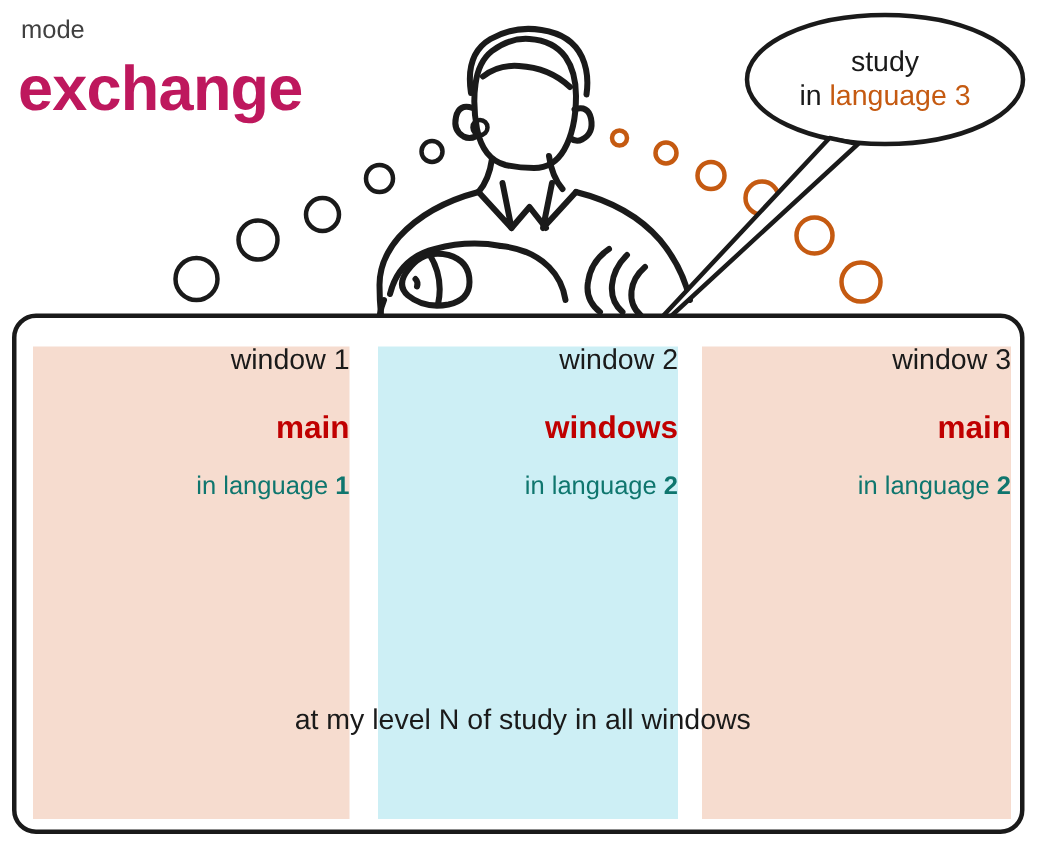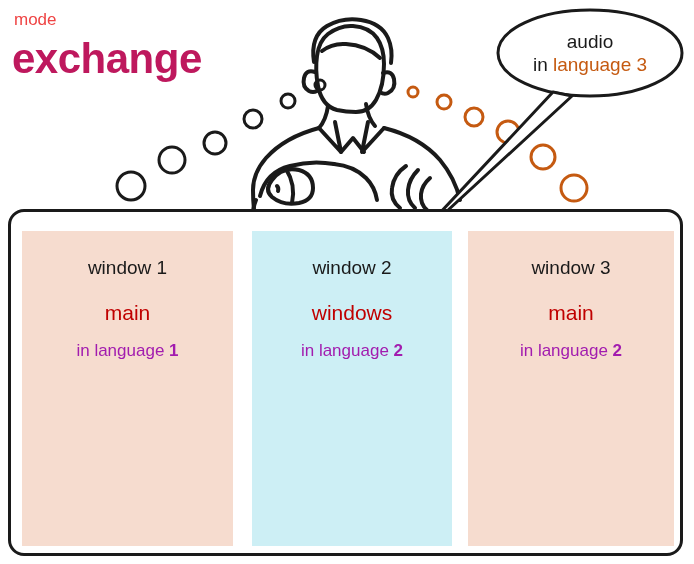--- a/index.html
+++ b/index.html
@@ -23,7 +23,7 @@
     left: 14px;
     top: 11px;
     font-size: 17px;
-    color: #ef4444;
+    color: #404040;
     line-height: 1;
   }
   #mode-title {

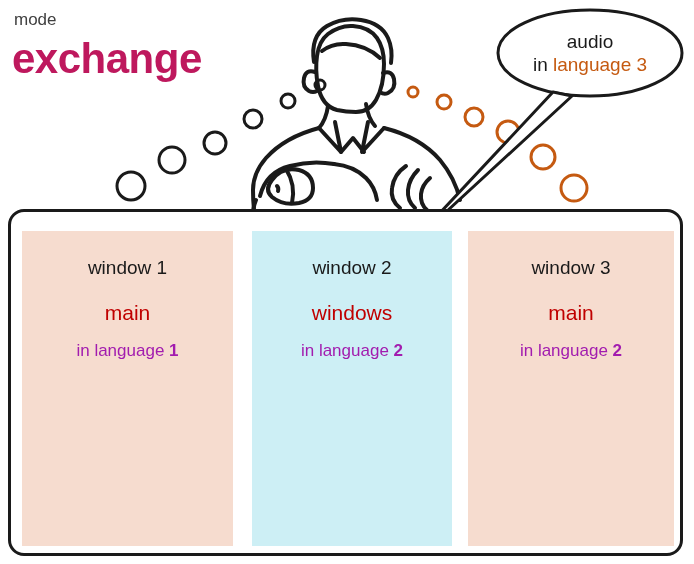--- a/index.html
+++ b/index.html
@@ -207,7 +207,7 @@
   </svg>
 
   <div id="bubble-text">
-    <div class="ln tx-black">audio</div>
+    <div class="ln tx-black">study</div>
     <div class="ln">
       <span class="tx-black">in </span><span class="tx-orange">language 3</span>
     </div>

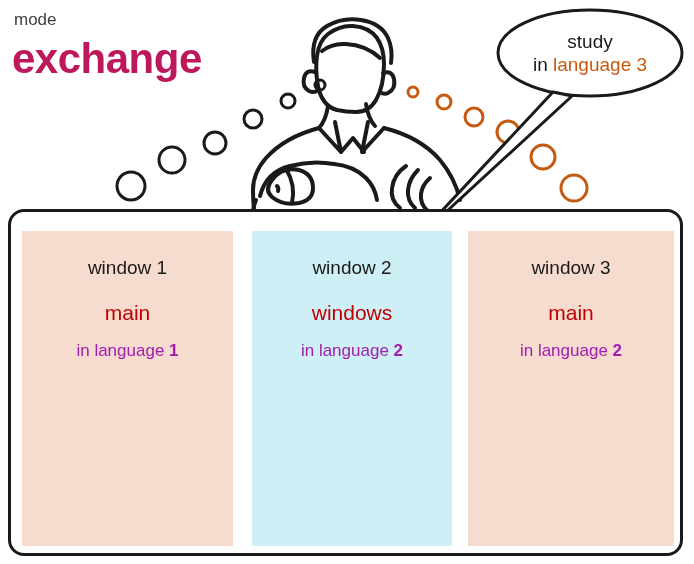--- a/index.html
+++ b/index.html
@@ -101,8 +101,7 @@
     position: absolute;
     top: 0;
     width: 100%;
-    text-align: center;
-    padding-top: 27px;
+    text-align: right;
     box-sizing: border-box;
   }
   .win-name {

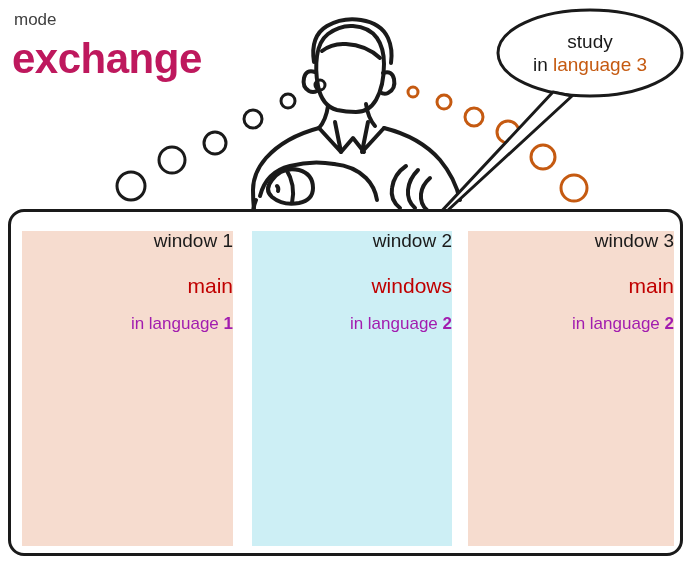--- a/index.html
+++ b/index.html
@@ -112,7 +112,7 @@
   .win-kind {
     margin-top: 25px;
     font-size: 21px;
-    font-weight: normal;
+    font-weight: bold;
     color: #c00000;
     line-height: 1;
   }

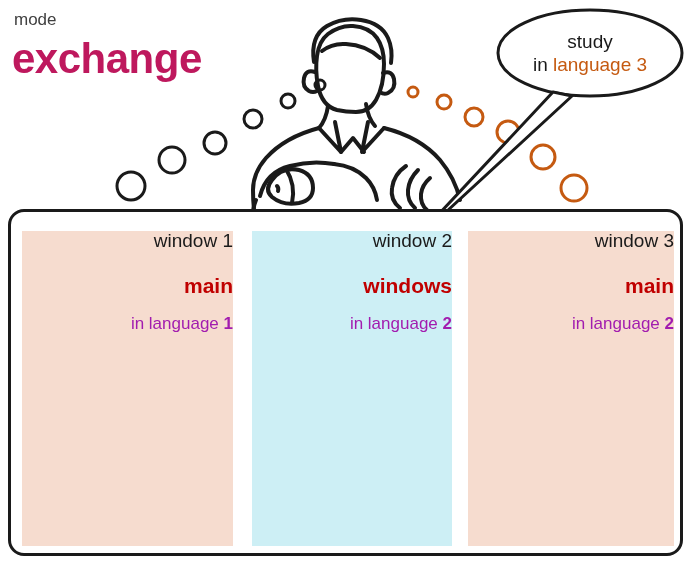--- a/index.html
+++ b/index.html
@@ -119,7 +119,7 @@
   .win-lang {
     margin-top: 19px;
     font-size: 17px;
-    color: #a21caf;
+    color: #0f766e;
     line-height: 1;
   }
   .win-lang b { font-weight: bold; }

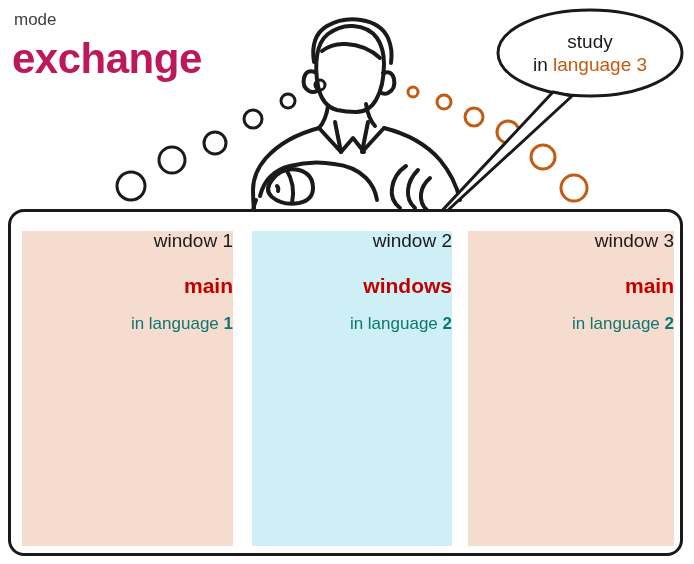--- a/index.html
+++ b/index.html
@@ -246,6 +246,7 @@
       </div>
     </div>
 
+    <div id="footnote">at my level N of study in all windows</div>
   </div>
 </div>
 

